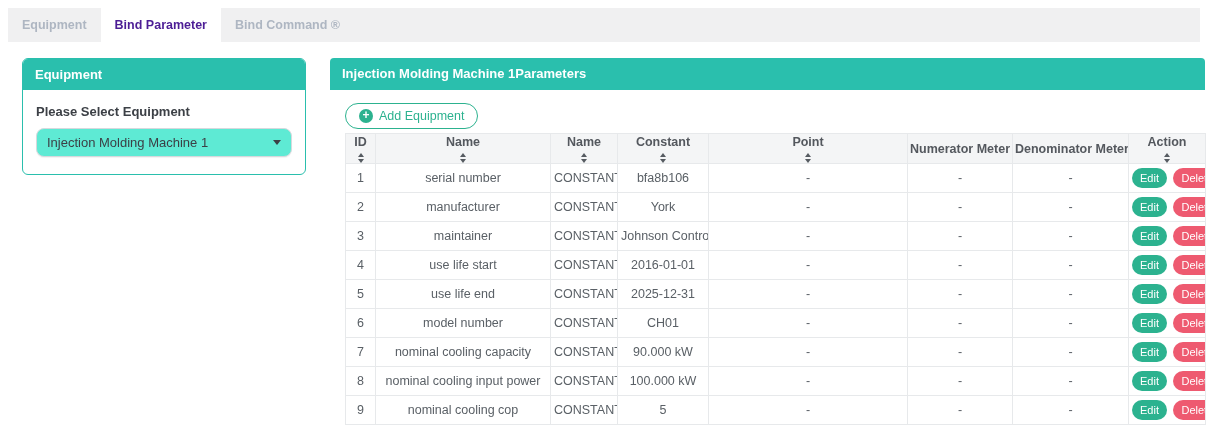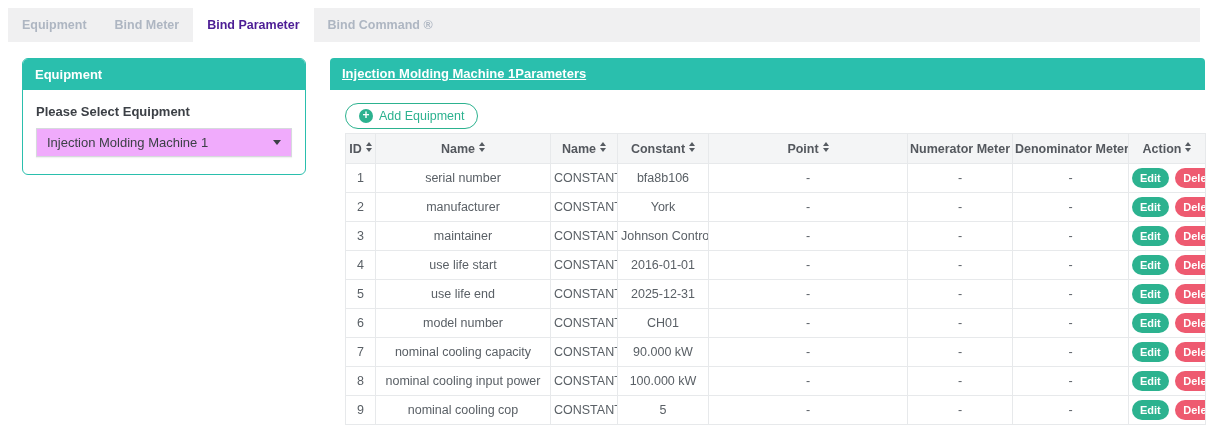--- a/index.html
+++ b/index.html
@@ -69,7 +69,6 @@
 
   <div class="tabbar">
     <div class="tab">Equipment</div>
-    <div class="tab">Bind Meter</div>
     <div class="tab active">Bind Parameter</div>
     <div class="tab">Bind Command ®</div>
   </div>

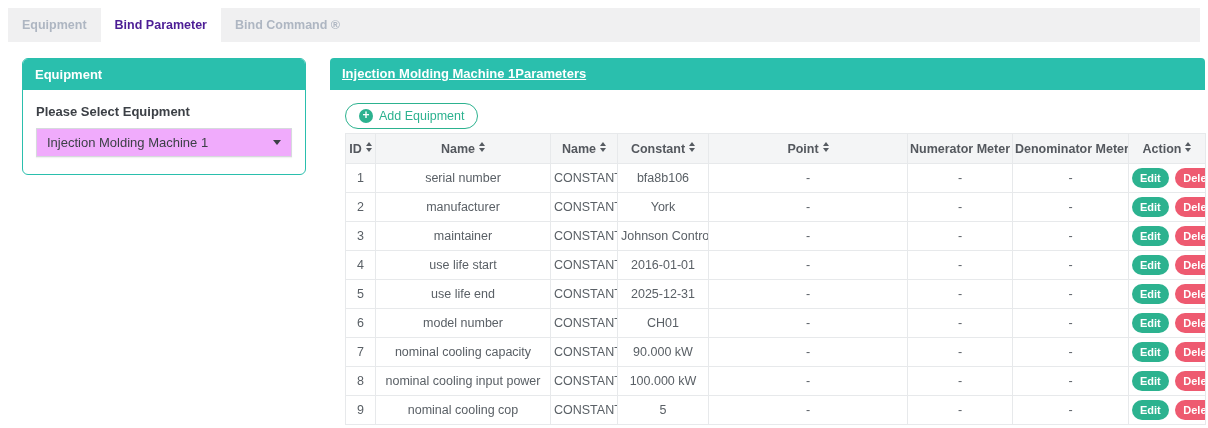--- a/index.html
+++ b/index.html
@@ -32,7 +32,7 @@
   .right-panel { position:absolute; left:330px; top:58px; width:875px; }
   .panel-header { background:var(--teal,#2abfad); color:#fff; font-weight:bold;
                   font-size:13px; height:32px; line-height:32px; padding:0 12px;
-                  border-radius:4px 4px 0 0;text-decoration:underline; }
+                  border-radius:4px 4px 0 0; }
   .panel-body { padding:13px 0 0 15px; }
 
   .add-btn { display:inline-flex; align-items:center; gap:6px; background:#fff;

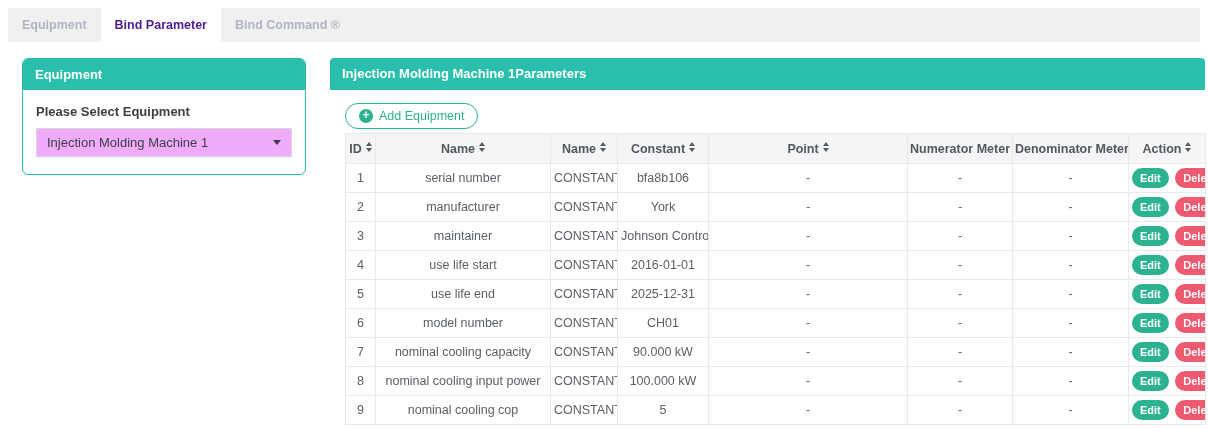--- a/index.html
+++ b/index.html
@@ -21,7 +21,7 @@
                  font-size:13px; padding:8px 12px; }
   .card-body { padding:11px 13px 17px; }
   .field-label { font-weight:bold; color:#3c4046; font-size:13px; margin:3px 0 9px; }
-  .select { height:29px; border:1px solid #d6d9dd; border-radius:0; background:#f0abfc;
+  .select { height:29px; border:1px solid #d6d9dd; border-radius:8px; background:#5eead4;
             display:flex; align-items:center; justify-content:space-between;
             padding:0 10px; font-size:13px; color:#3c4046; cursor:pointer;
             box-shadow:0 1px 1px rgba(0,0,0,0.05); }

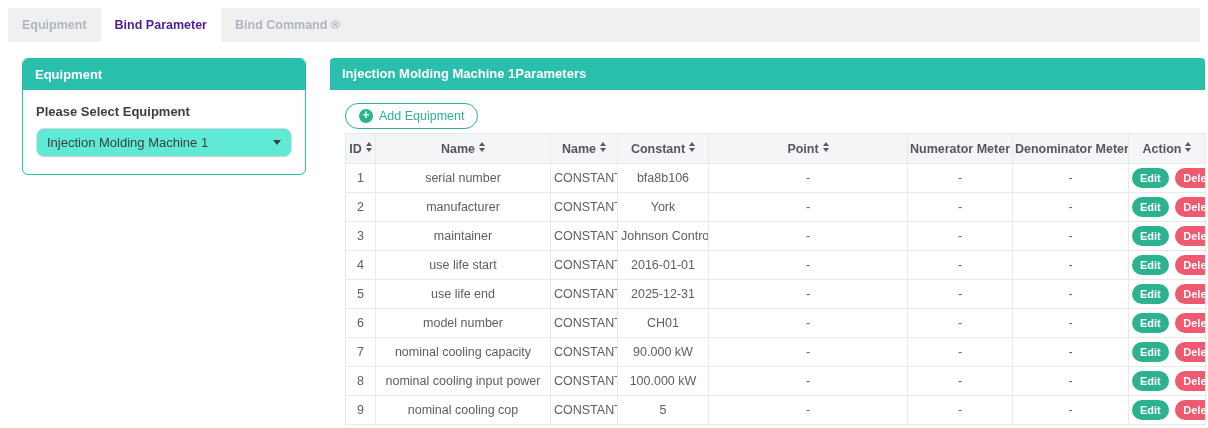--- a/index.html
+++ b/index.html
@@ -50,7 +50,7 @@
   th { background:#f4f5f6; color:#54585e; font-weight:bold; font-size:12.5px;
        height:30px; padding:0 2px; cursor:pointer; }
   td { height:29px; color:#5a6066; font-size:12.5px; padding:0 3px; background:#fff; }
-  .th-inner { display:inline-flex; justify-content:center; gap:4px; }
+  .th-inner { display:inline-flex; align-items:center; justify-content:center; gap:4px;flex-direction:column; }
   .sort-icon { display:inline-flex; flex-direction:column; gap:2px; }
   .sort-icon i { display:block; width:0; height:0;
                  border-left:3.5px solid transparent; border-right:3.5px solid transparent; }

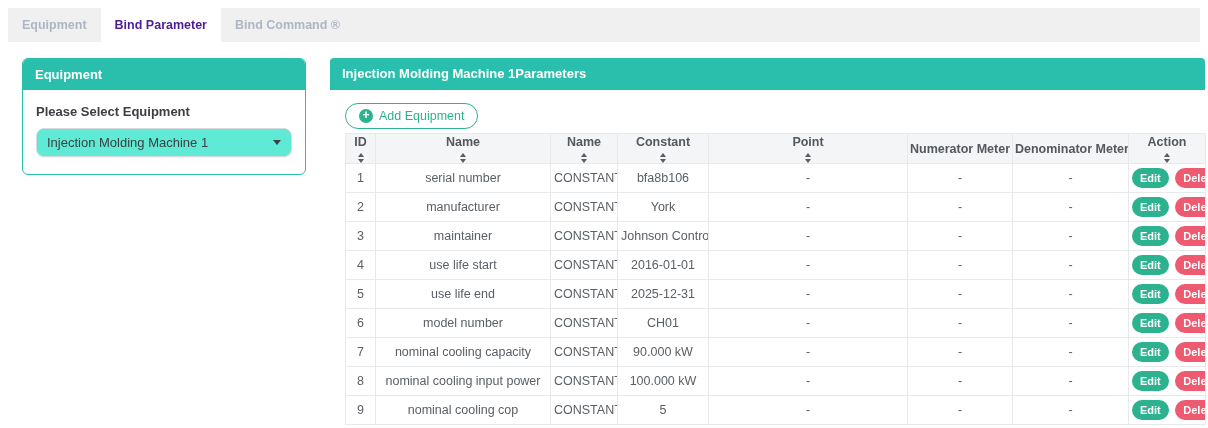--- a/index.html
+++ b/index.html
@@ -58,7 +58,7 @@
   .sort-icon .down { border-top:4px solid #565b61; }
 
   .btn { border:none; border-radius:11px; color:#fff; font-size:11px;
-         padding:4px 8px; cursor:pointer;font-weight:bold; }
+         padding:4px 8px; cursor:pointer; }
   .btn-edit { background:var(--green,#2cb28f); margin-right:3px; }
   .btn-delete { background:var(--red,#ee5a70); }
 </style>

